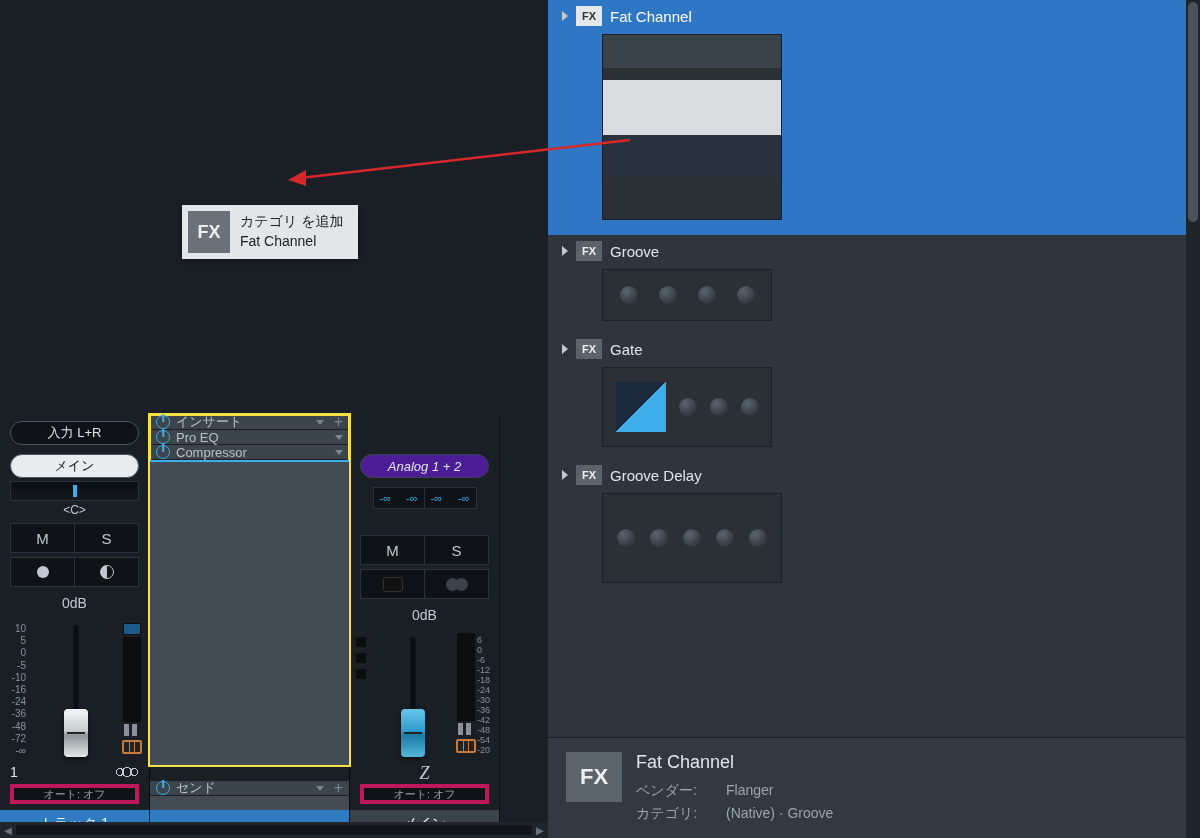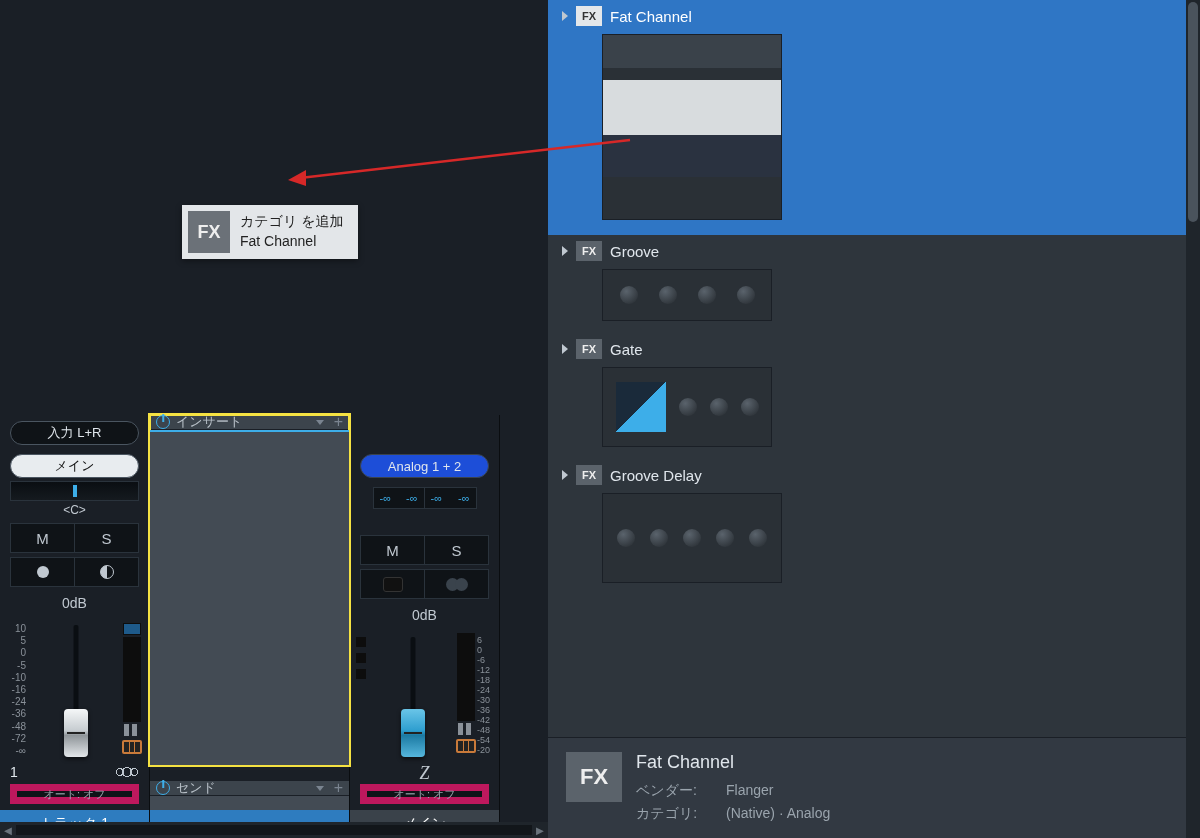--- a/index.html
+++ b/index.html
@@ -209,6 +209,11 @@
           <div class="dd"></div>
           <div class="plus">+</div>
         </div>
+        <div class="sec-hdr slot">
+          <div class="pwr"></div>
+          <div class="sec-title">Pro EQ</div>
+          <div class="dd"></div>
+        </div>
         <div class="insert-body" style="border-top:2px solid #3daee9;"></div>
       </div>
       <div class="sec-hdr" style="margin-top:16px;">

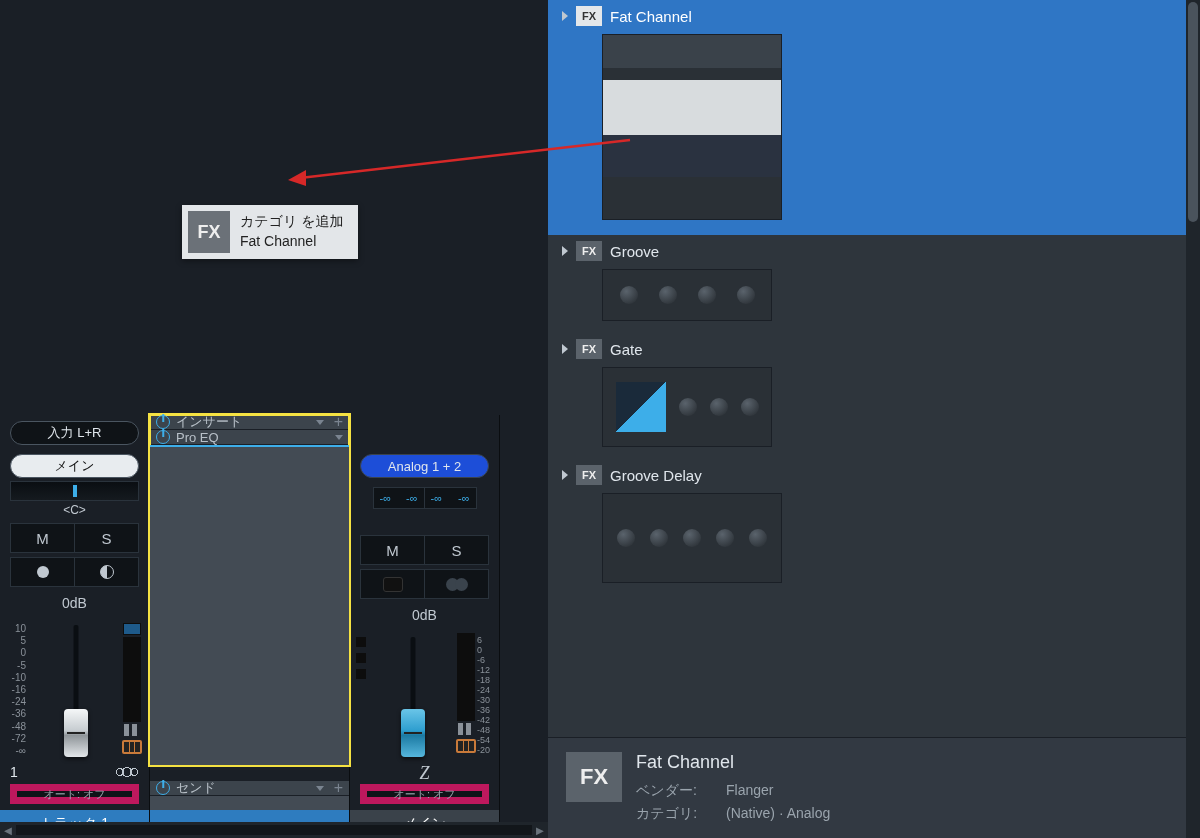--- a/index.html
+++ b/index.html
@@ -214,6 +214,11 @@
           <div class="sec-title">Pro EQ</div>
           <div class="dd"></div>
         </div>
+        <div class="sec-hdr slot">
+          <div class="pwr"></div>
+          <div class="sec-title">Compressor</div>
+          <div class="dd"></div>
+        </div>
         <div class="insert-body" style="border-top:2px solid #3daee9;"></div>
       </div>
       <div class="sec-hdr" style="margin-top:16px;">

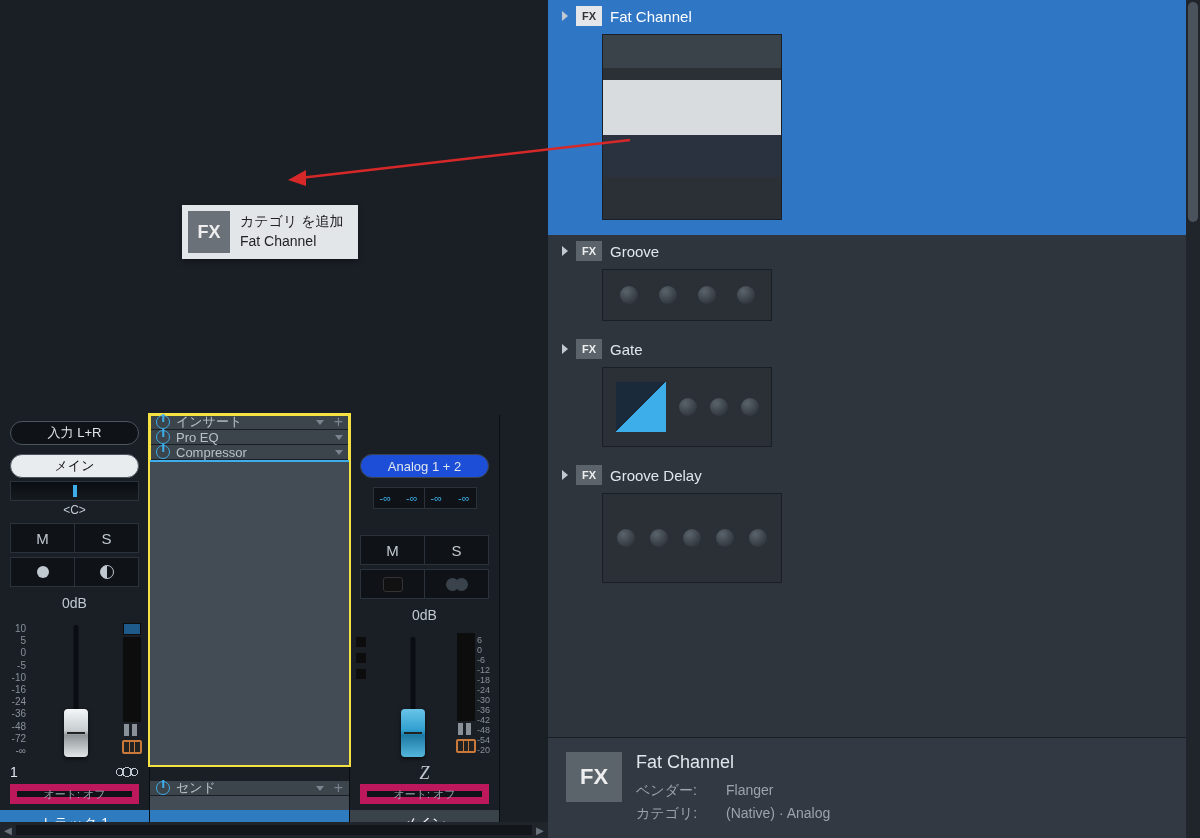--- a/index.html
+++ b/index.html
@@ -15,7 +15,7 @@
 
 .sel-btn { margin:6px 10px 3px 10px; background:#0f1317; border:1px solid #4a5560; border-radius:14px; height:24px; display:flex; align-items:center; justify-content:center; font-size:13px; color:#e0e6ec; cursor:pointer; }
 .sel-btn.white { background:#e8ecef; color:#111; font-weight:500; }
-.sel-btn.analog { background:#1d4ed8; border-color:#3a434c; }
+.sel-btn.analog { background:#4c1d95; border-color:#3a434c;font-style:italic; }
 
 .knob-row { display:flex; justify-content:center; gap:0; margin:3px 0; }
 .inf-btn { width:52px; height:22px; background:#0f1317; border:1px solid #2a333c; display:flex; align-items:center; justify-content:space-between; padding:0 6px; font-size:11px; color:#3daee9; cursor:pointer; }

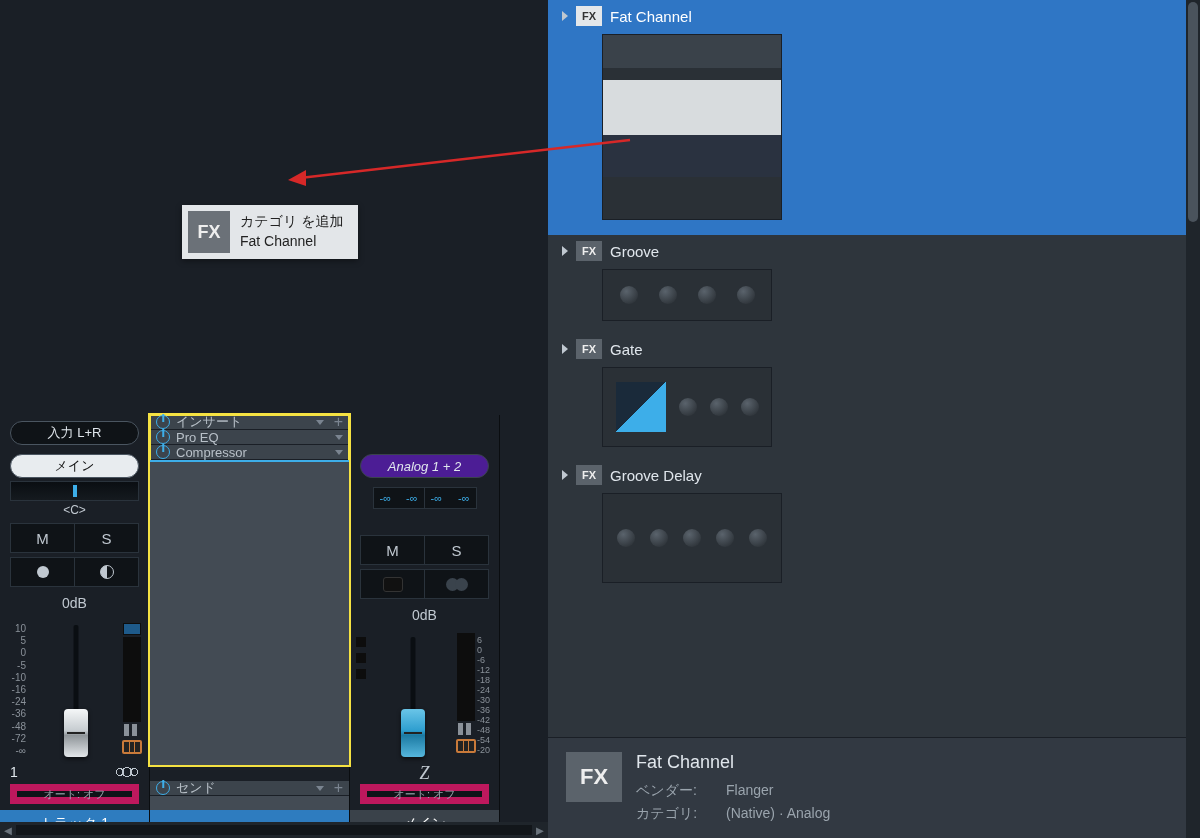--- a/index.html
+++ b/index.html
@@ -62,7 +62,7 @@
   radial-gradient(circle at 80% 50%, transparent 3px, #c0c8d0 3px, #c0c8d0 4px, transparent 4px);
 }
 .z-ic { font-family:cursive; font-style:italic; font-size:18px; color:#c0c8d0; text-align:center; width:100%; }
-.auto-btn { width:100%; height:20px; background:#0f1317; border:7px solid #be185d; display:flex; align-items:center; justify-content:center; font-size:11px; color:#9aa4ad; cursor:pointer; }
+.auto-btn { width:100%; height:20px; background:#0f1317; border:4px solid #be185d; display:flex; align-items:center; justify-content:center; font-size:11px; color:#9aa4ad; cursor:pointer; }
 .track-name { background:#2e7cbf; color:#fff; text-align:center; padding:5px 0; font-size:14px; }
 .track-name.grey { background:#3a424a; }
 

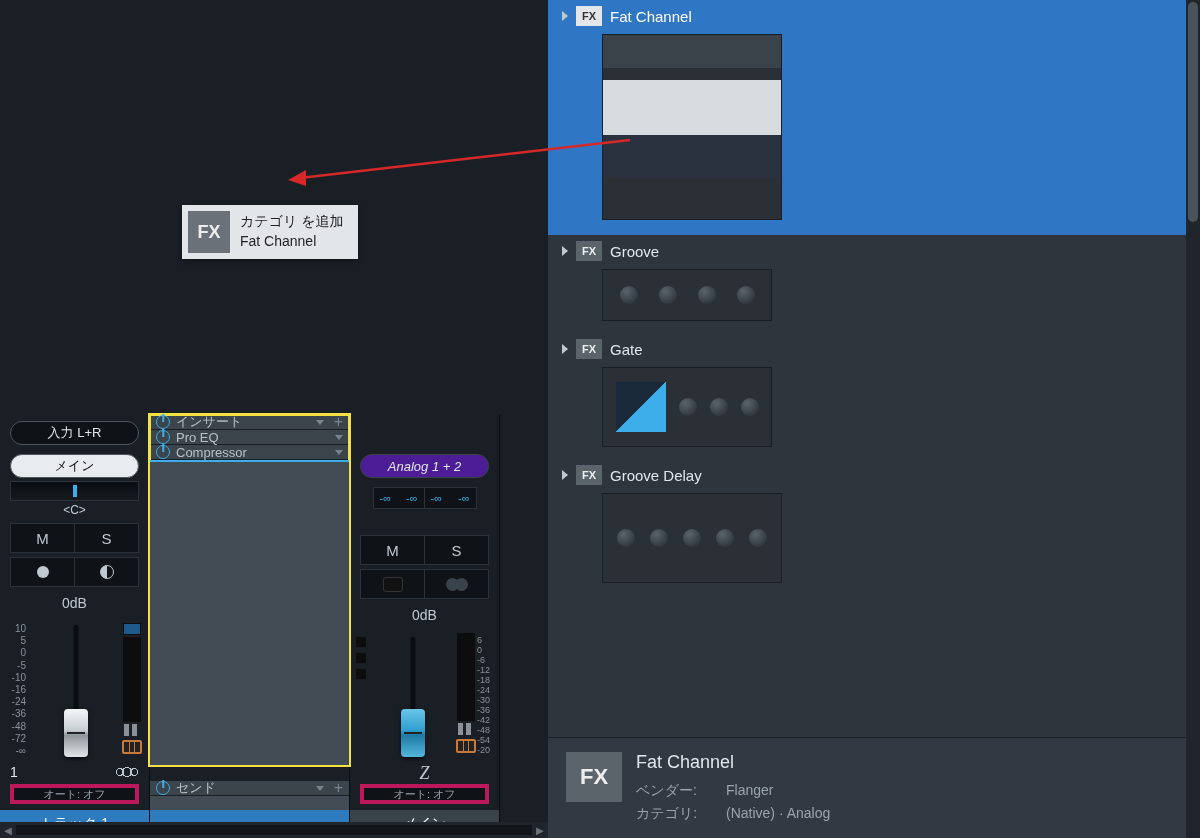--- a/index.html
+++ b/index.html
@@ -402,7 +402,7 @@
           </div>
         <div class="info-row">
             <div class="k">カテゴリ:</div>
-            <div>(Native) · Analog</div>
+            <div>(Native) · Groove</div>
           </div>
       </div>
     </div>

